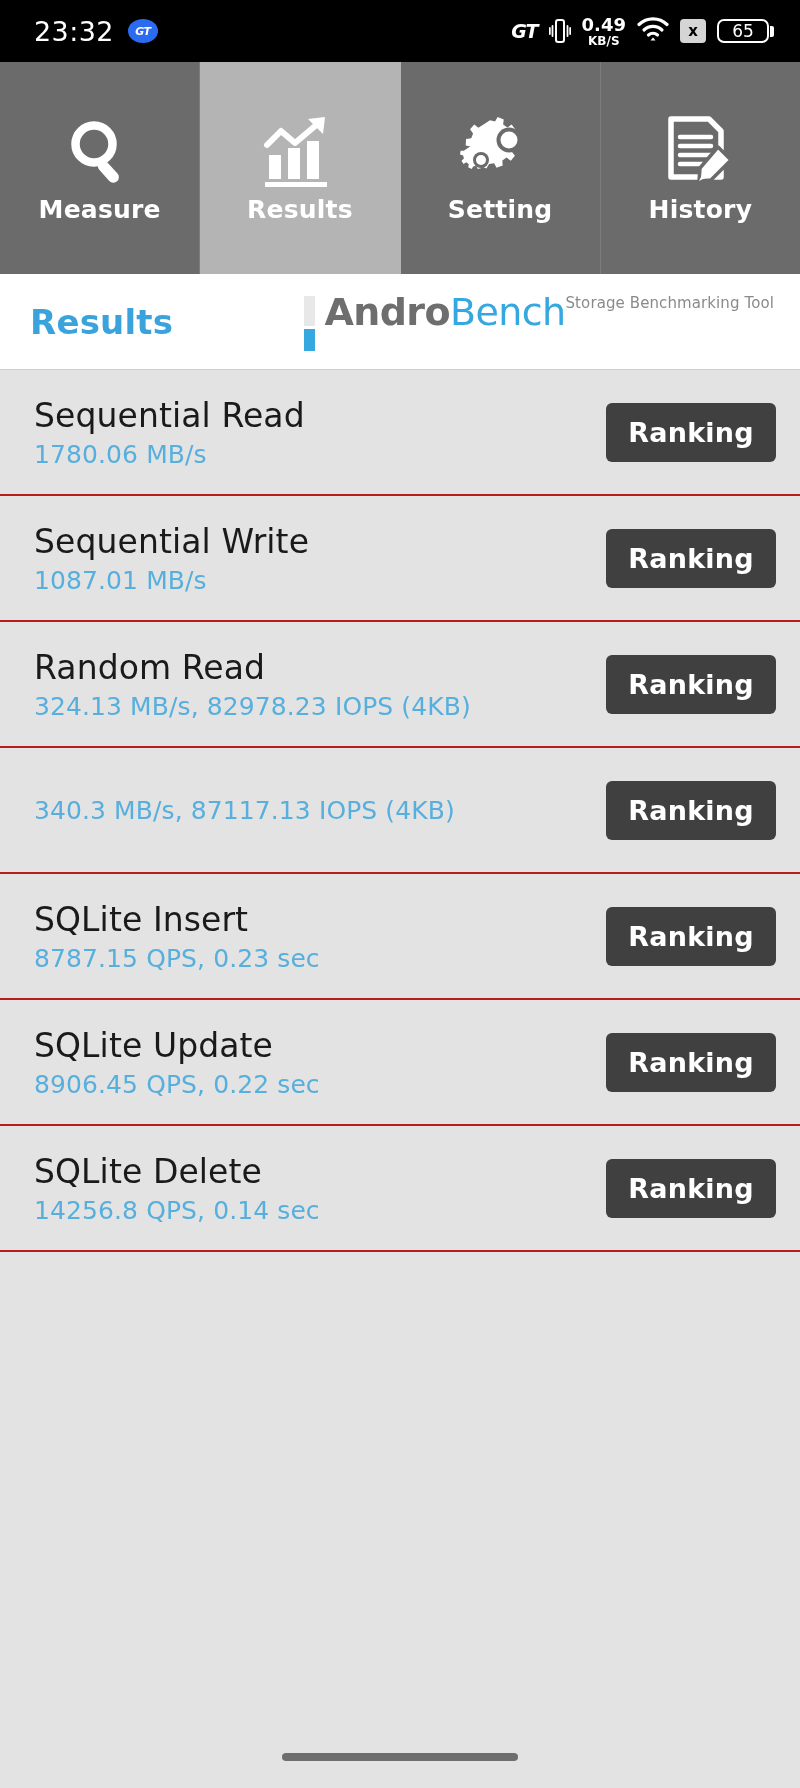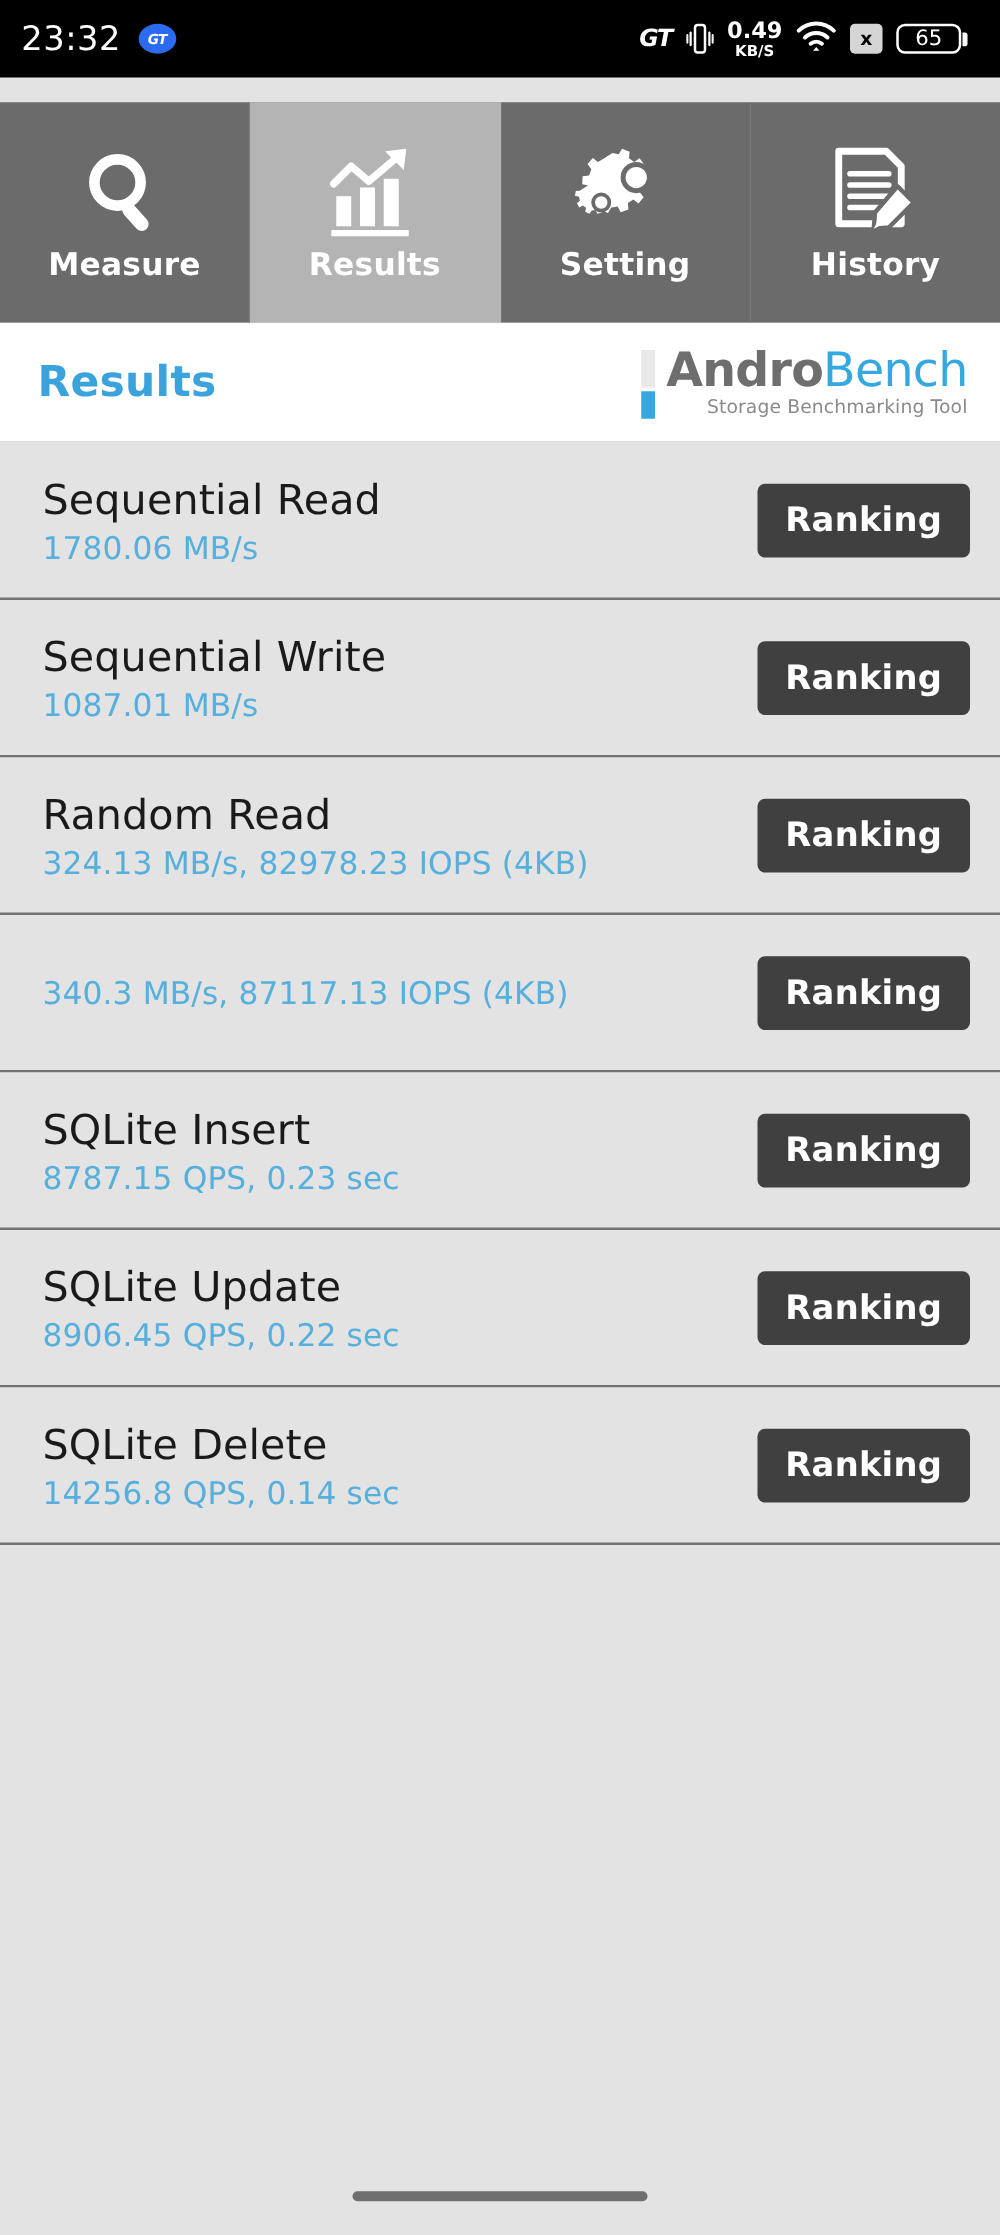--- a/index.html
+++ b/index.html
@@ -27,7 +27,7 @@
     display: flex;
     align-items: center;
     justify-content: space-between;
-    padding: 0 26px 0 17px;
+    padding: 0 26px 0 34px;
     flex: 0 0 auto;
     color: #fff;
   }

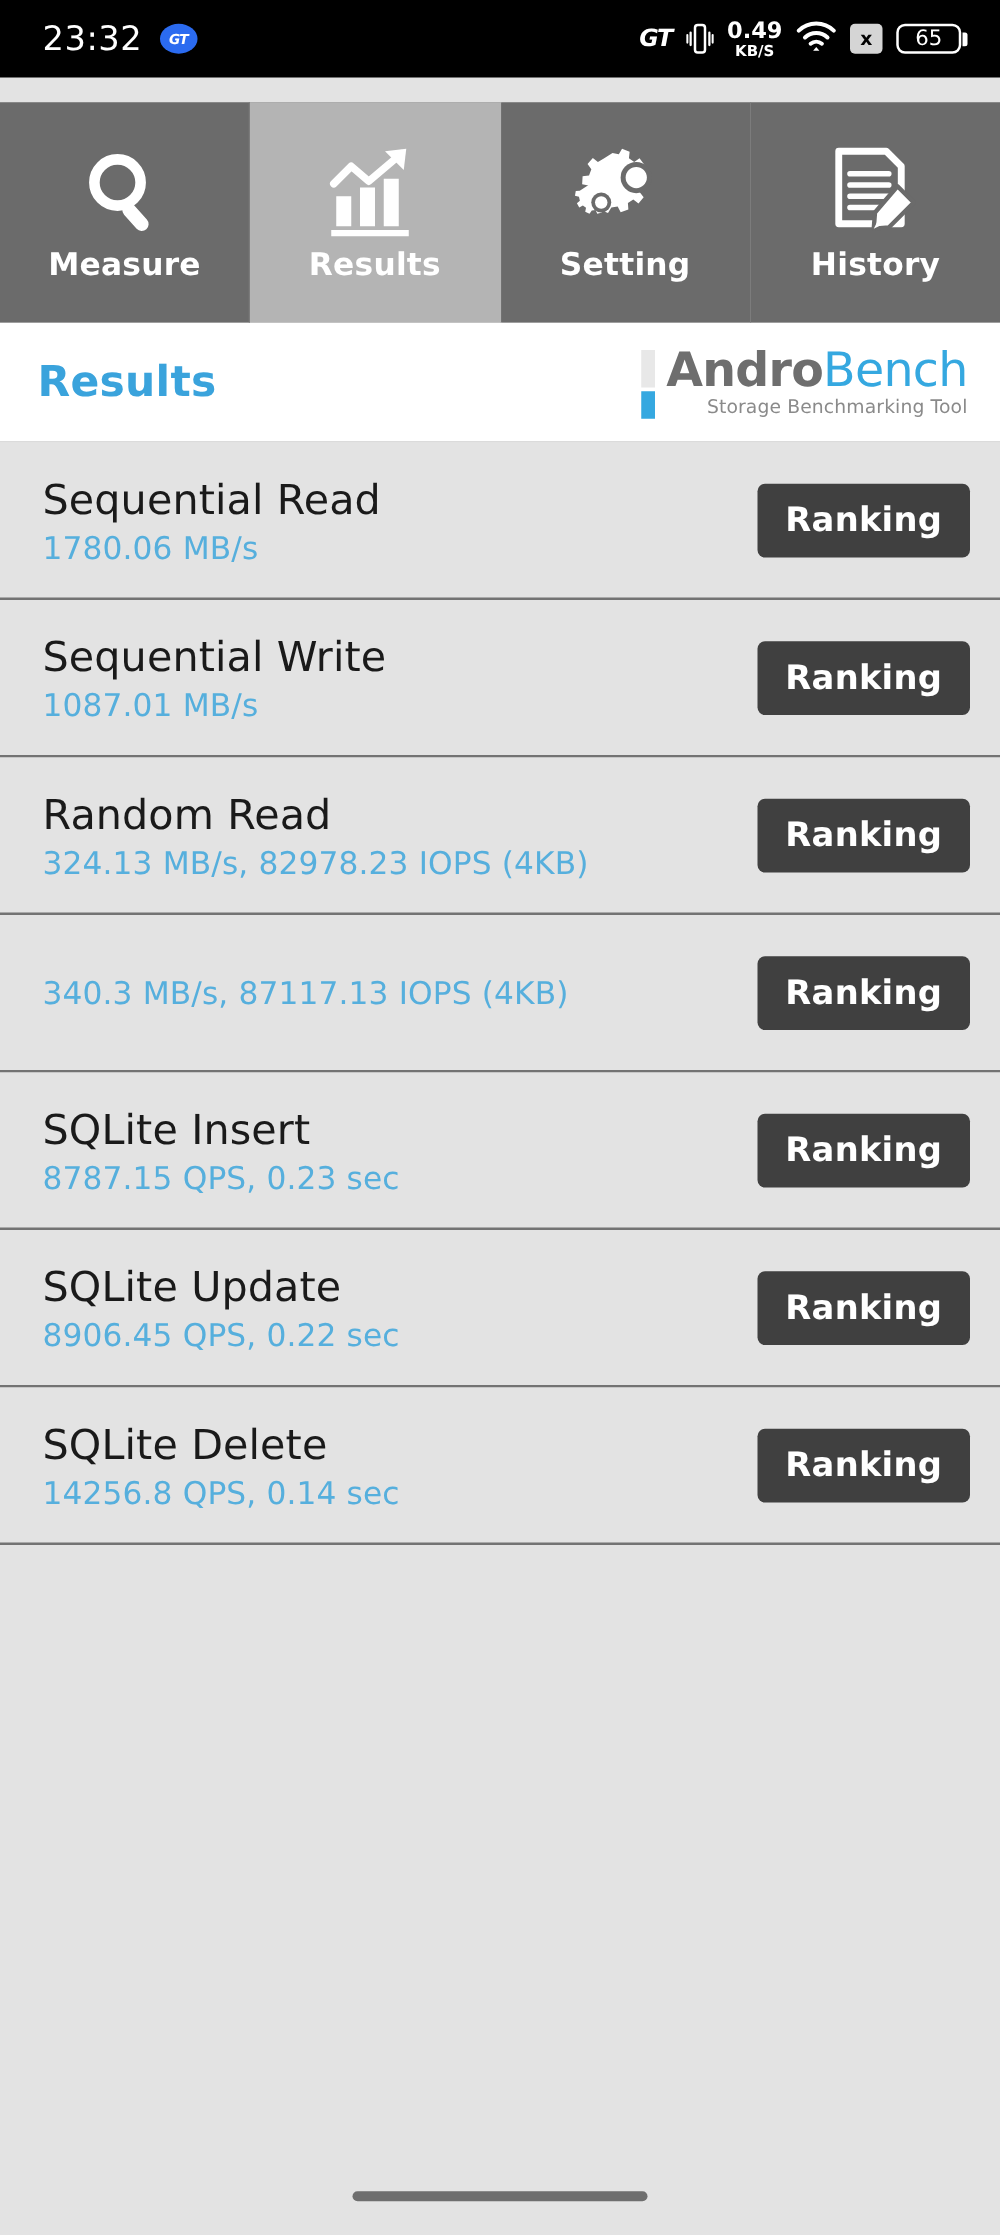--- a/index.html
+++ b/index.html
@@ -109,11 +109,10 @@
 
   
   .tab-bar {
-    height: 176px;
+    height: 212px;
     display: flex;
     flex: 0 0 auto;
     background: #6b6b6b;
-    margin-top: 20px;
   }
   .tab {
     flex: 1 1 0;

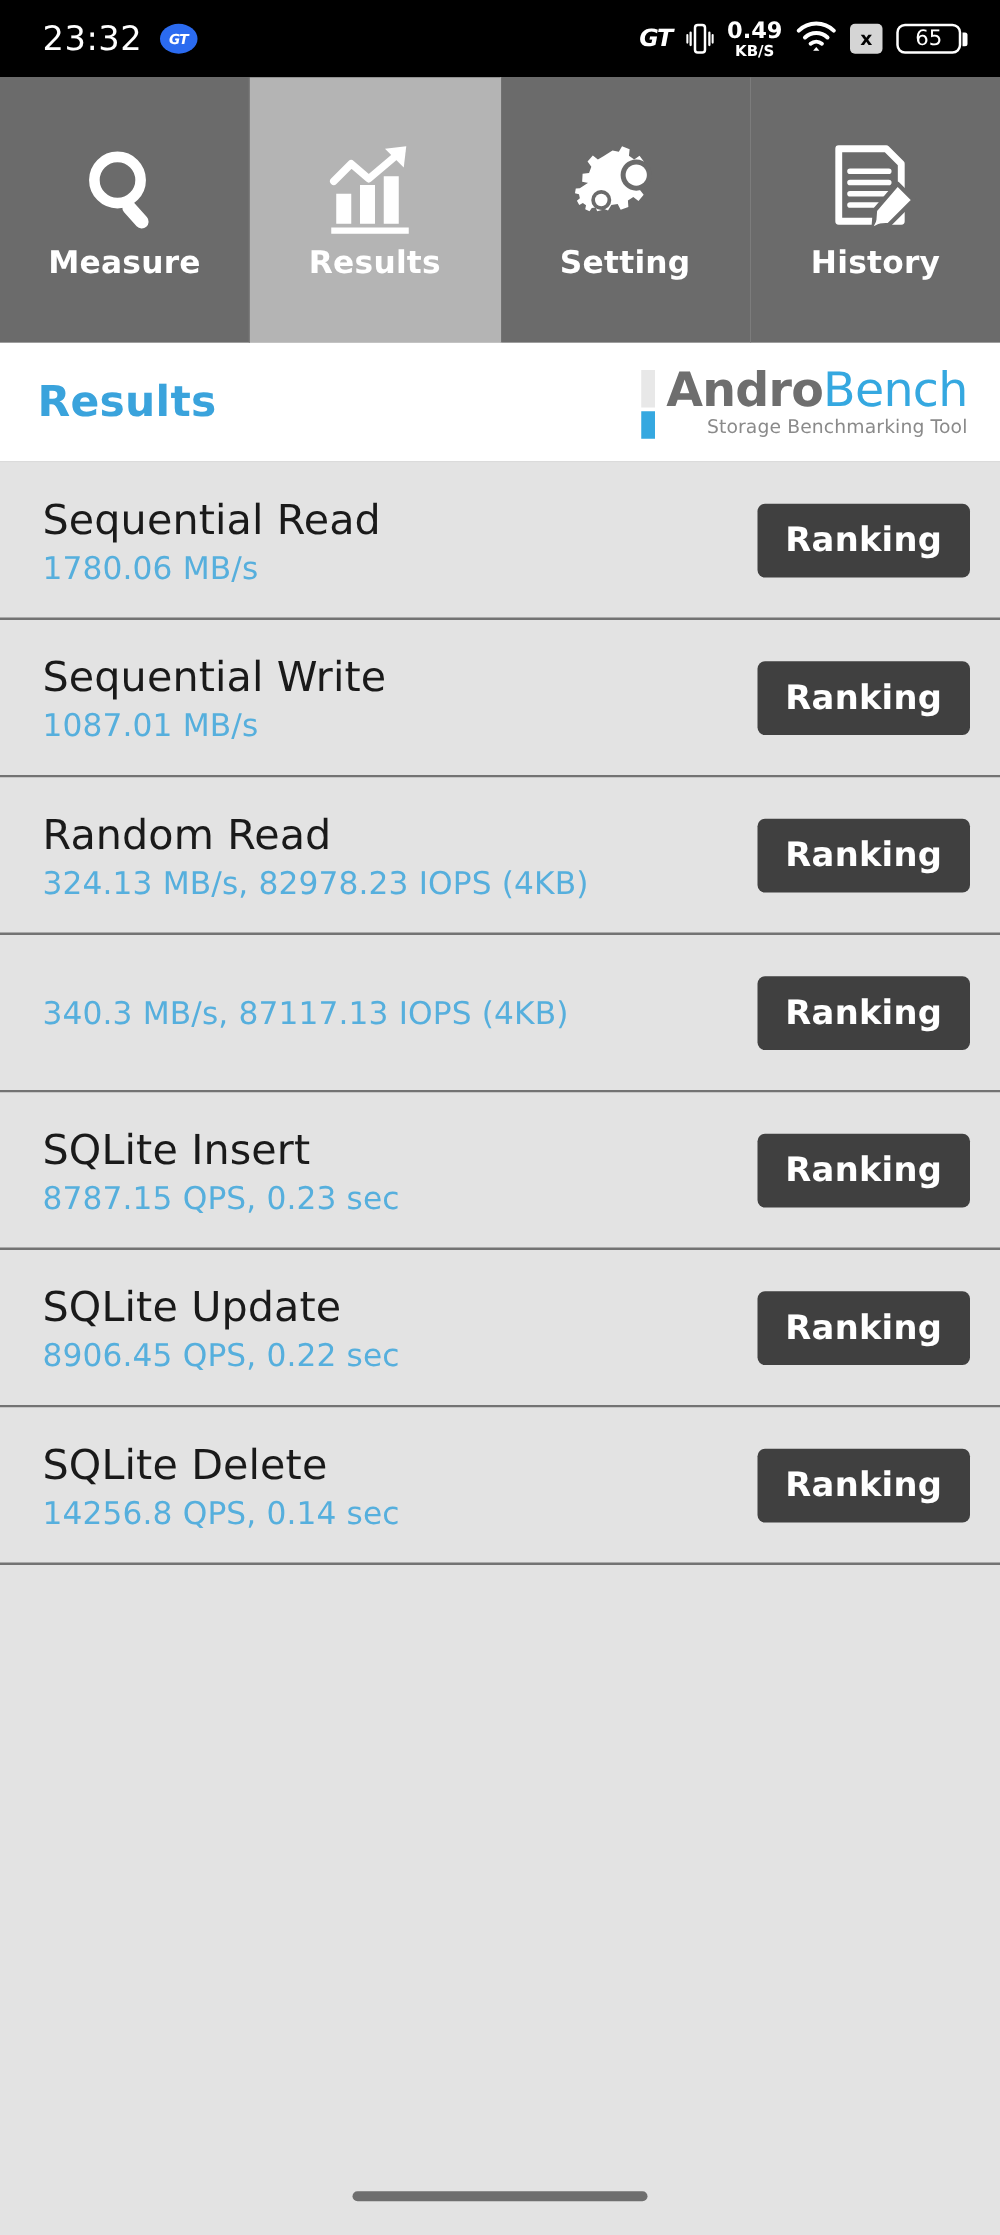--- a/index.html
+++ b/index.html
@@ -178,7 +178,7 @@
     background: #35a8e0;
     margin-top: 3px;
   }
-  .brand-text { display: flex; flex-direction: column; }
+  .brand-text { display: flex; flex-direction: row; }
   .brand-wordmark {
     font-size: 38px;
     line-height: 1.02;

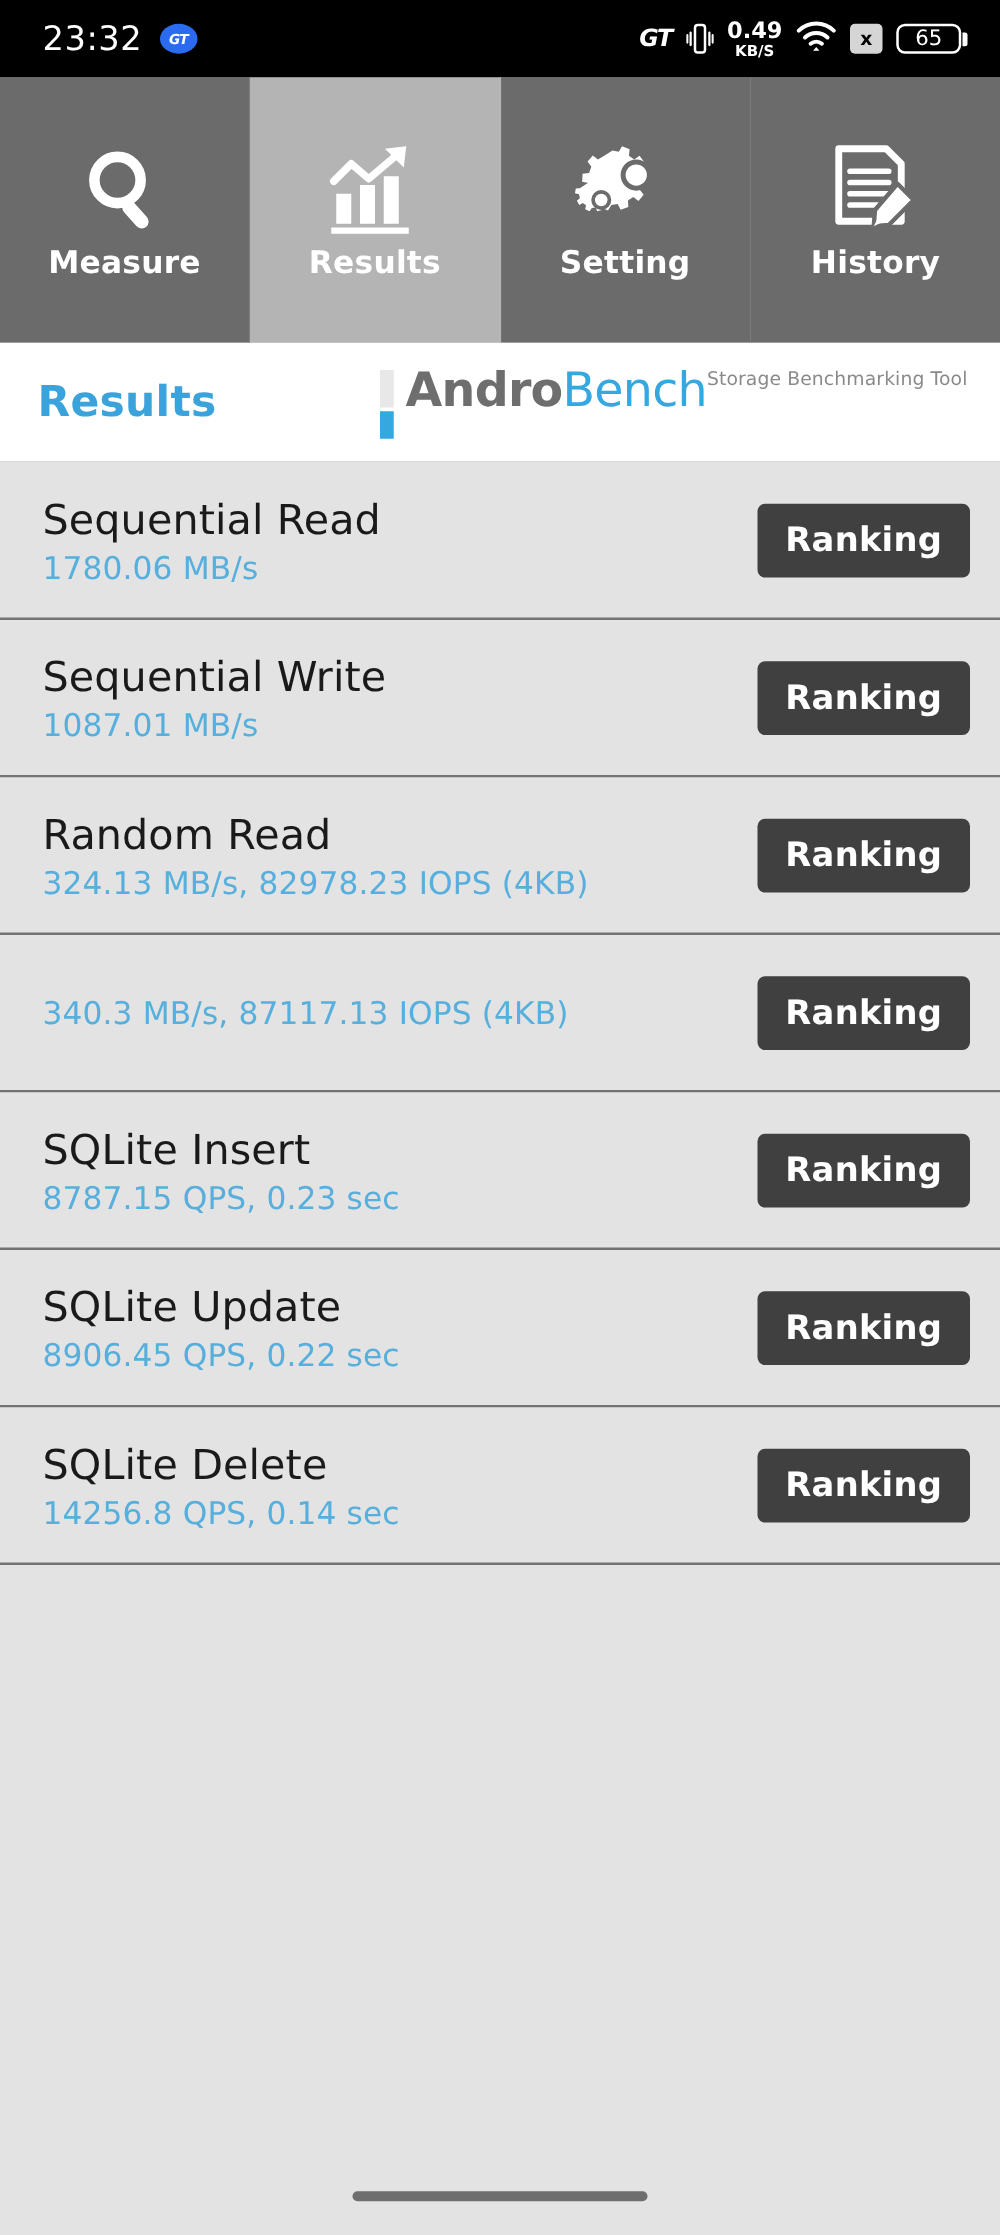--- a/index.html
+++ b/index.html
@@ -203,7 +203,7 @@
   }
   .result-row {
     height: 126px;
-    border-bottom: 2px solid #737373;
+    border-bottom: 2px solid #b91c1c;
     display: flex;
     align-items: center;
     justify-content: space-between;

